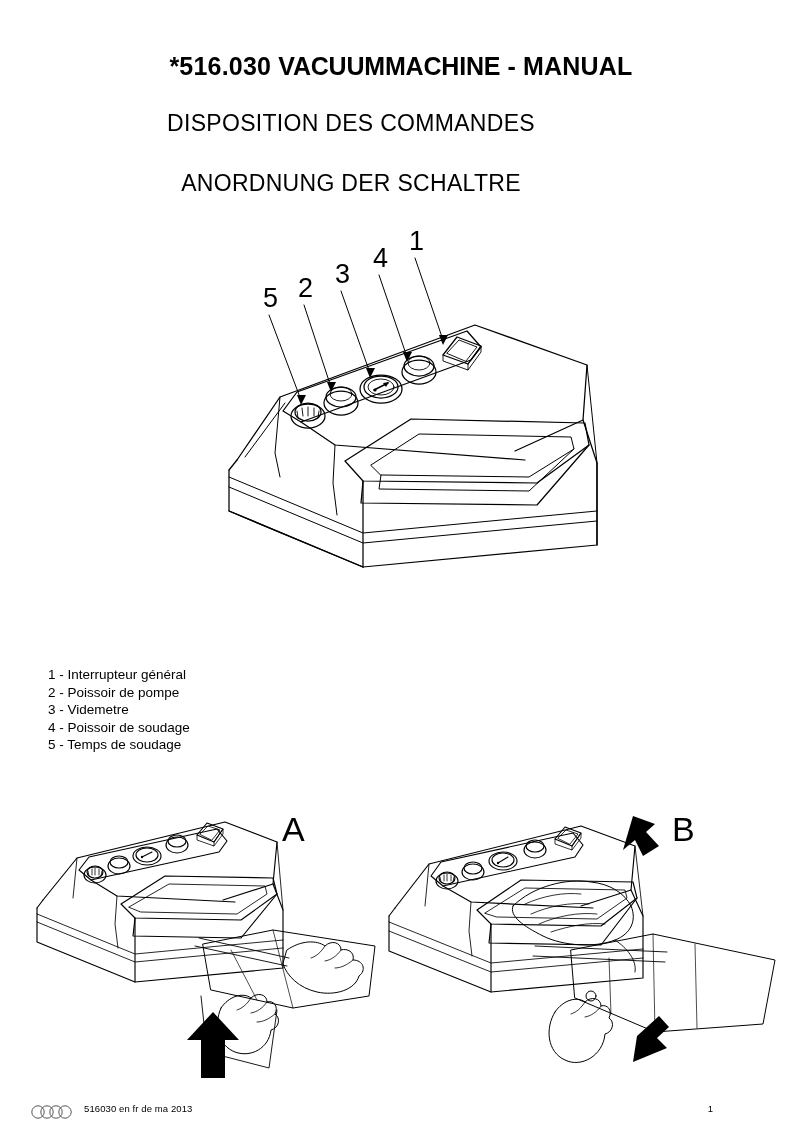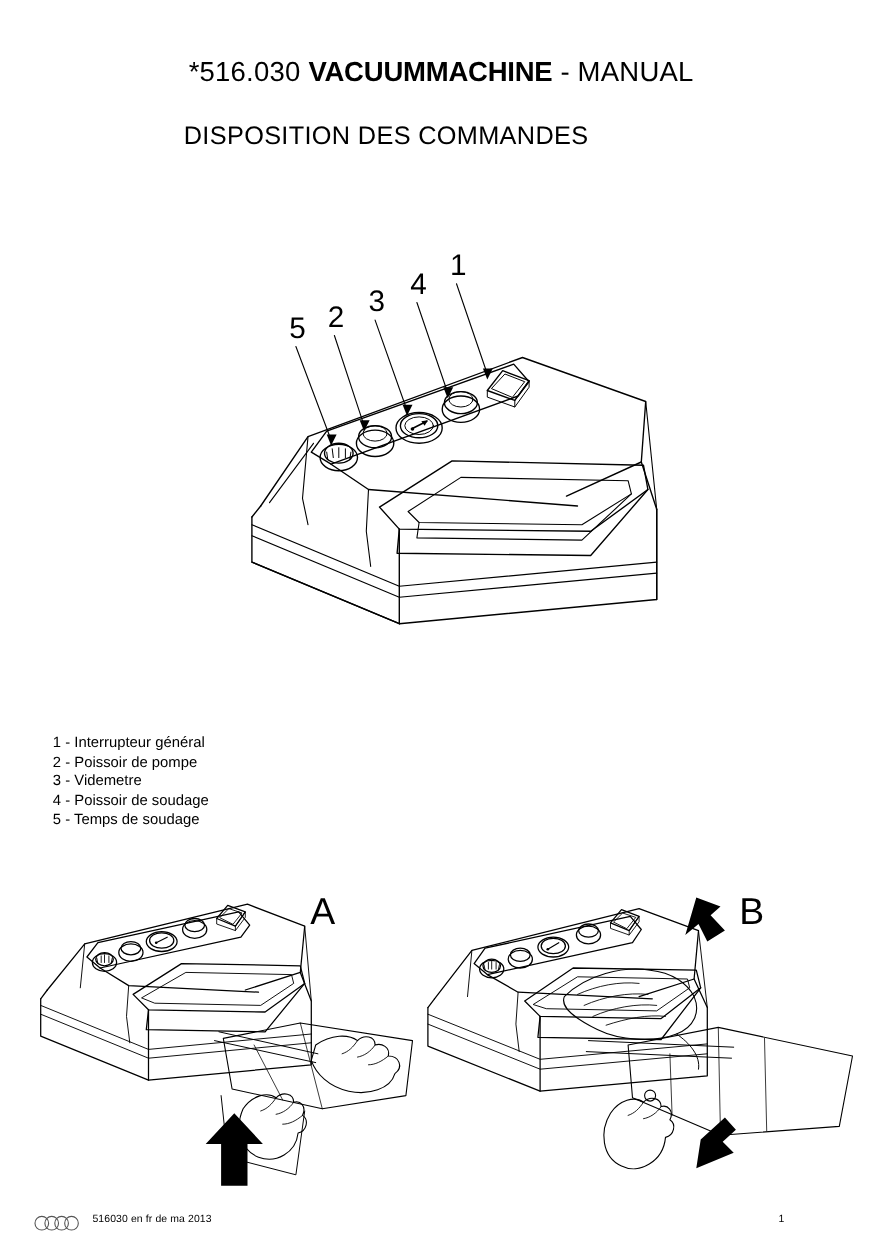--- a/index.html
+++ b/index.html
@@ -16,7 +16,7 @@
     position:absolute;left:0;top:52px;width:802px;text-align:center;
     font-size:25px;letter-spacing:.2px;white-space:nowrap;
   }
-  .title .code{font-weight:400;}
+  .title .code{font-weight:700;}
   .title .strong{font-weight:bold;letter-spacing:-.2px;}
   .title .dash{font-weight:400;}
 

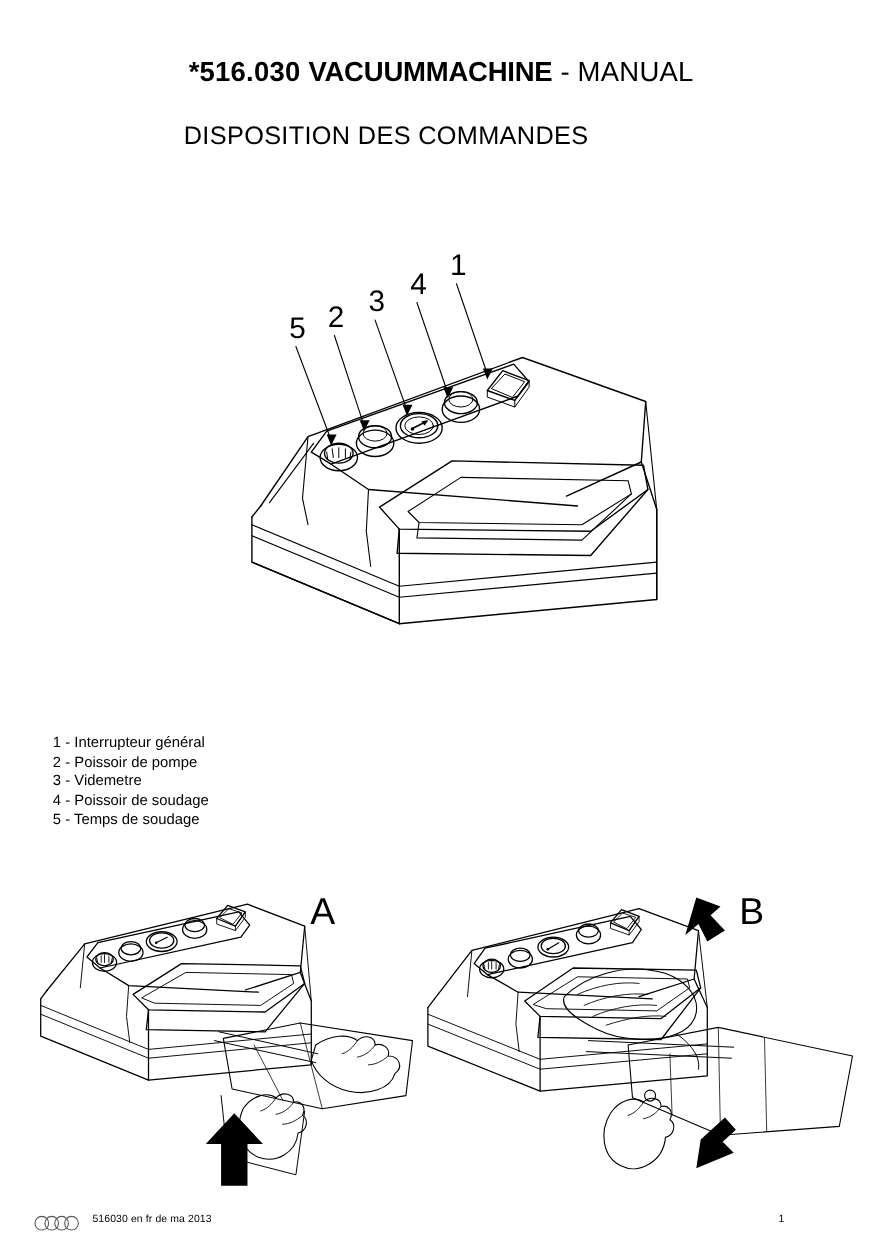--- a/index.html
+++ b/index.html
@@ -18,7 +18,7 @@
   }
   .title .code{font-weight:700;}
   .title .strong{font-weight:bold;letter-spacing:-.2px;}
-  .title .dash{font-weight:400;}
+  .title .dash{font-weight:700;}
 
   .subtitle{
     position:absolute;left:0;width:702px;text-align:center;

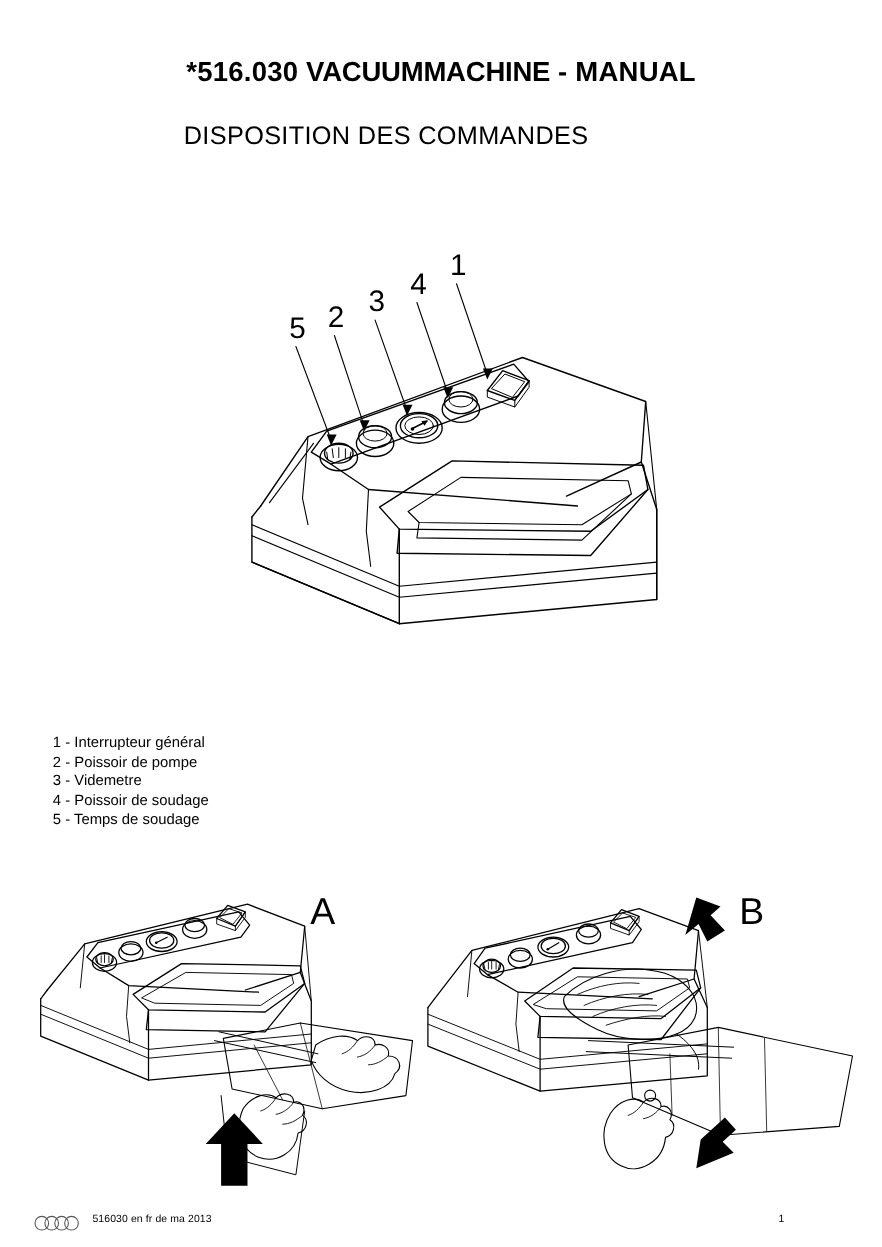--- a/index.html
+++ b/index.html
@@ -78,6 +78,7 @@
   </div>
 
   <div class="subtitle sub1">DISPOSITION DES COMMANDES</div>
+  <div class="subtitle sub3">ANORDNUNG DER SCHALTRE</div>
 
   <div class="main-illus">
     <svg width="440" height="410" viewBox="0 0 440 410" fill="none" stroke="#000" stroke-width="1.25" stroke-linejoin="round" stroke-linecap="round">

